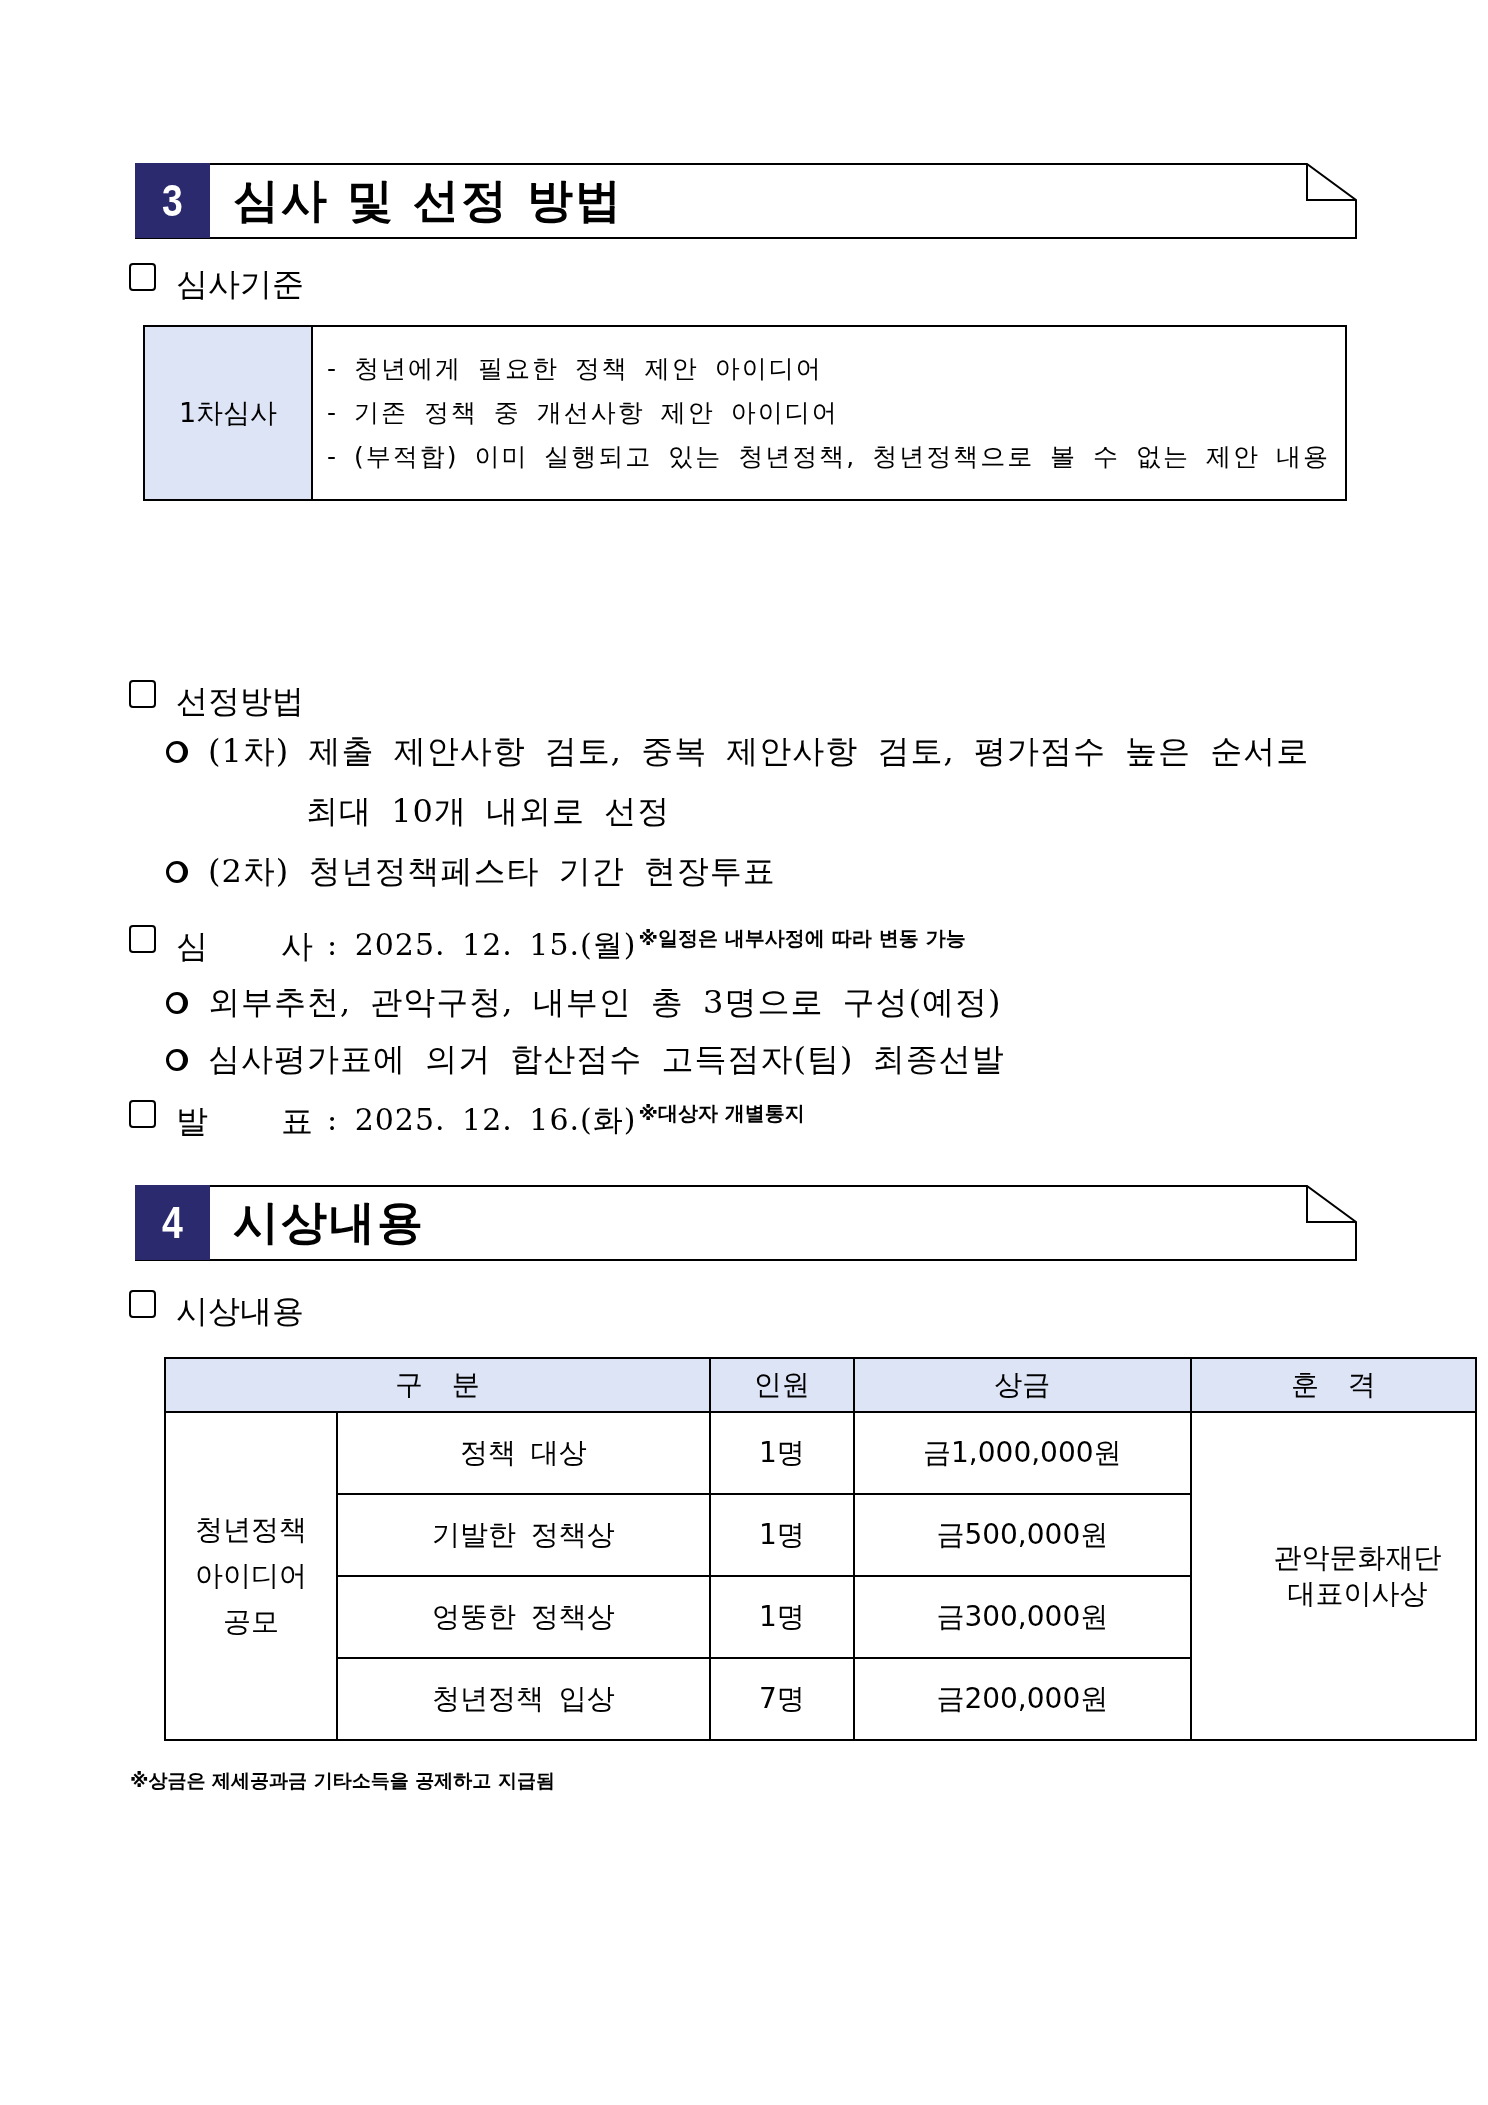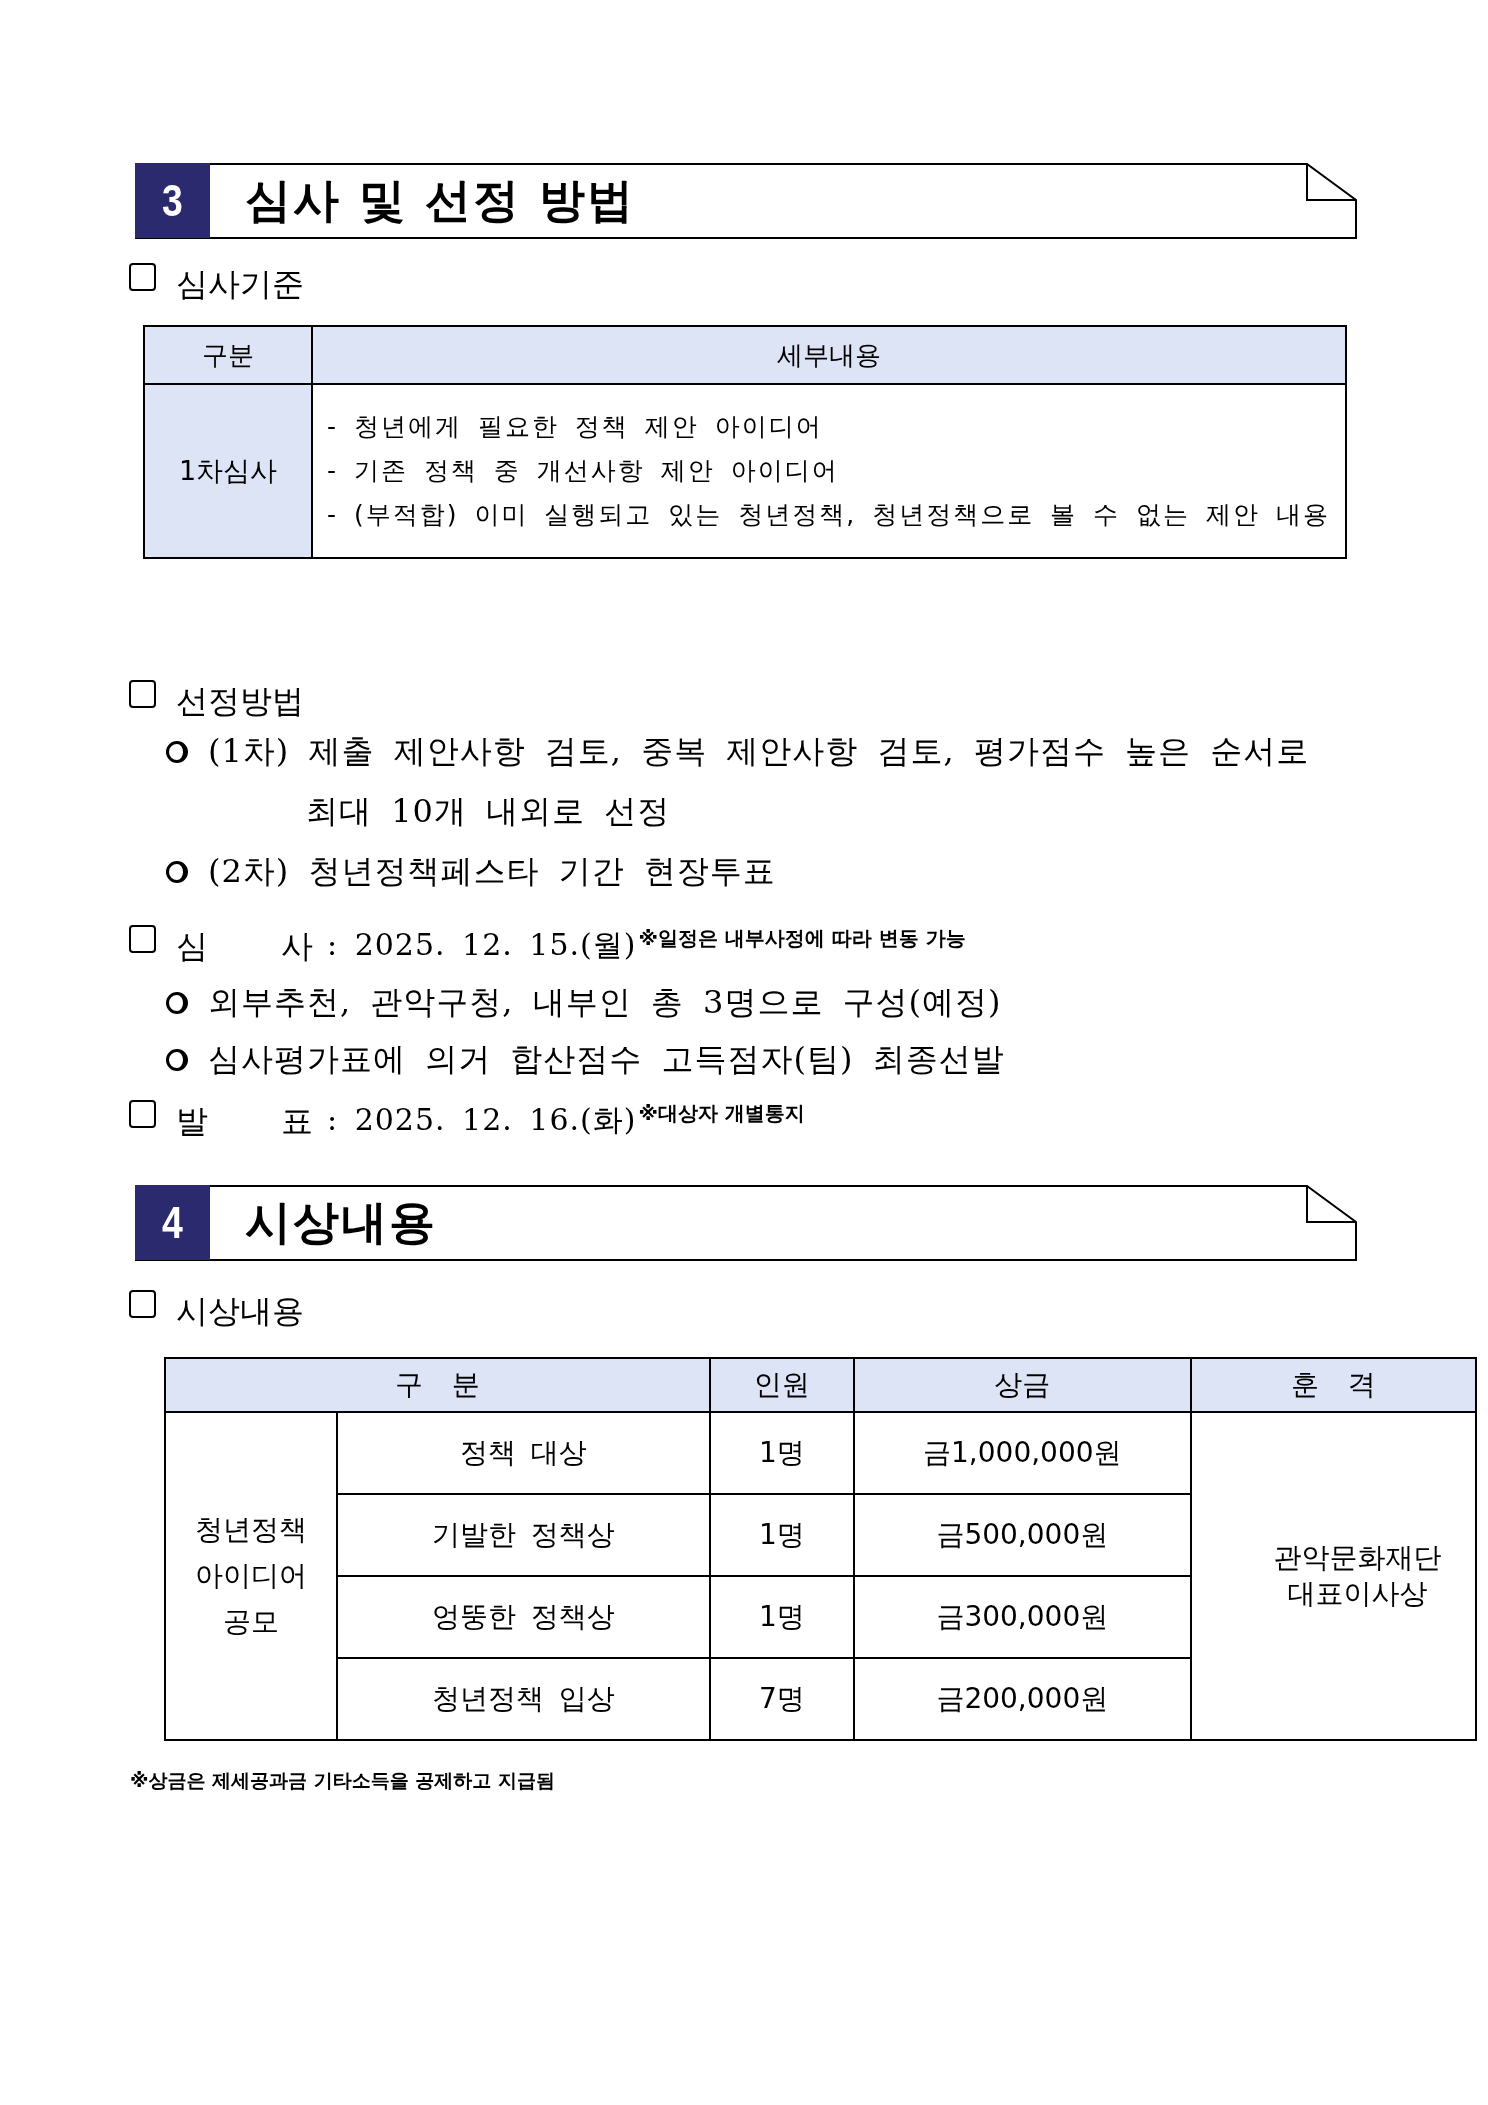--- a/index.html
+++ b/index.html
@@ -12,7 +12,7 @@
     color:#fff; font-family:"Liberation Sans","DejaVu Sans",sans-serif; font-weight:bold;
     font-size:44px; display:flex; align-items:center; justify-content:center; transform:scaleX(0.85); transform-origin:center; }
   .sec-num-wrap { position:absolute; left:0; top:0; width:75px; height:75px; background:#2b2a6e; }
-  .sec-title { position:absolute; left:110px; top:0; height:75px; line-height:75px;
+  .sec-title { position:absolute; left:98px; top:0; height:75px; line-height:75px;
     font-family:"DejaVu Sans","Liberation Sans",sans-serif; font-weight:bold; font-size:46px; letter-spacing:2px; }
 
   

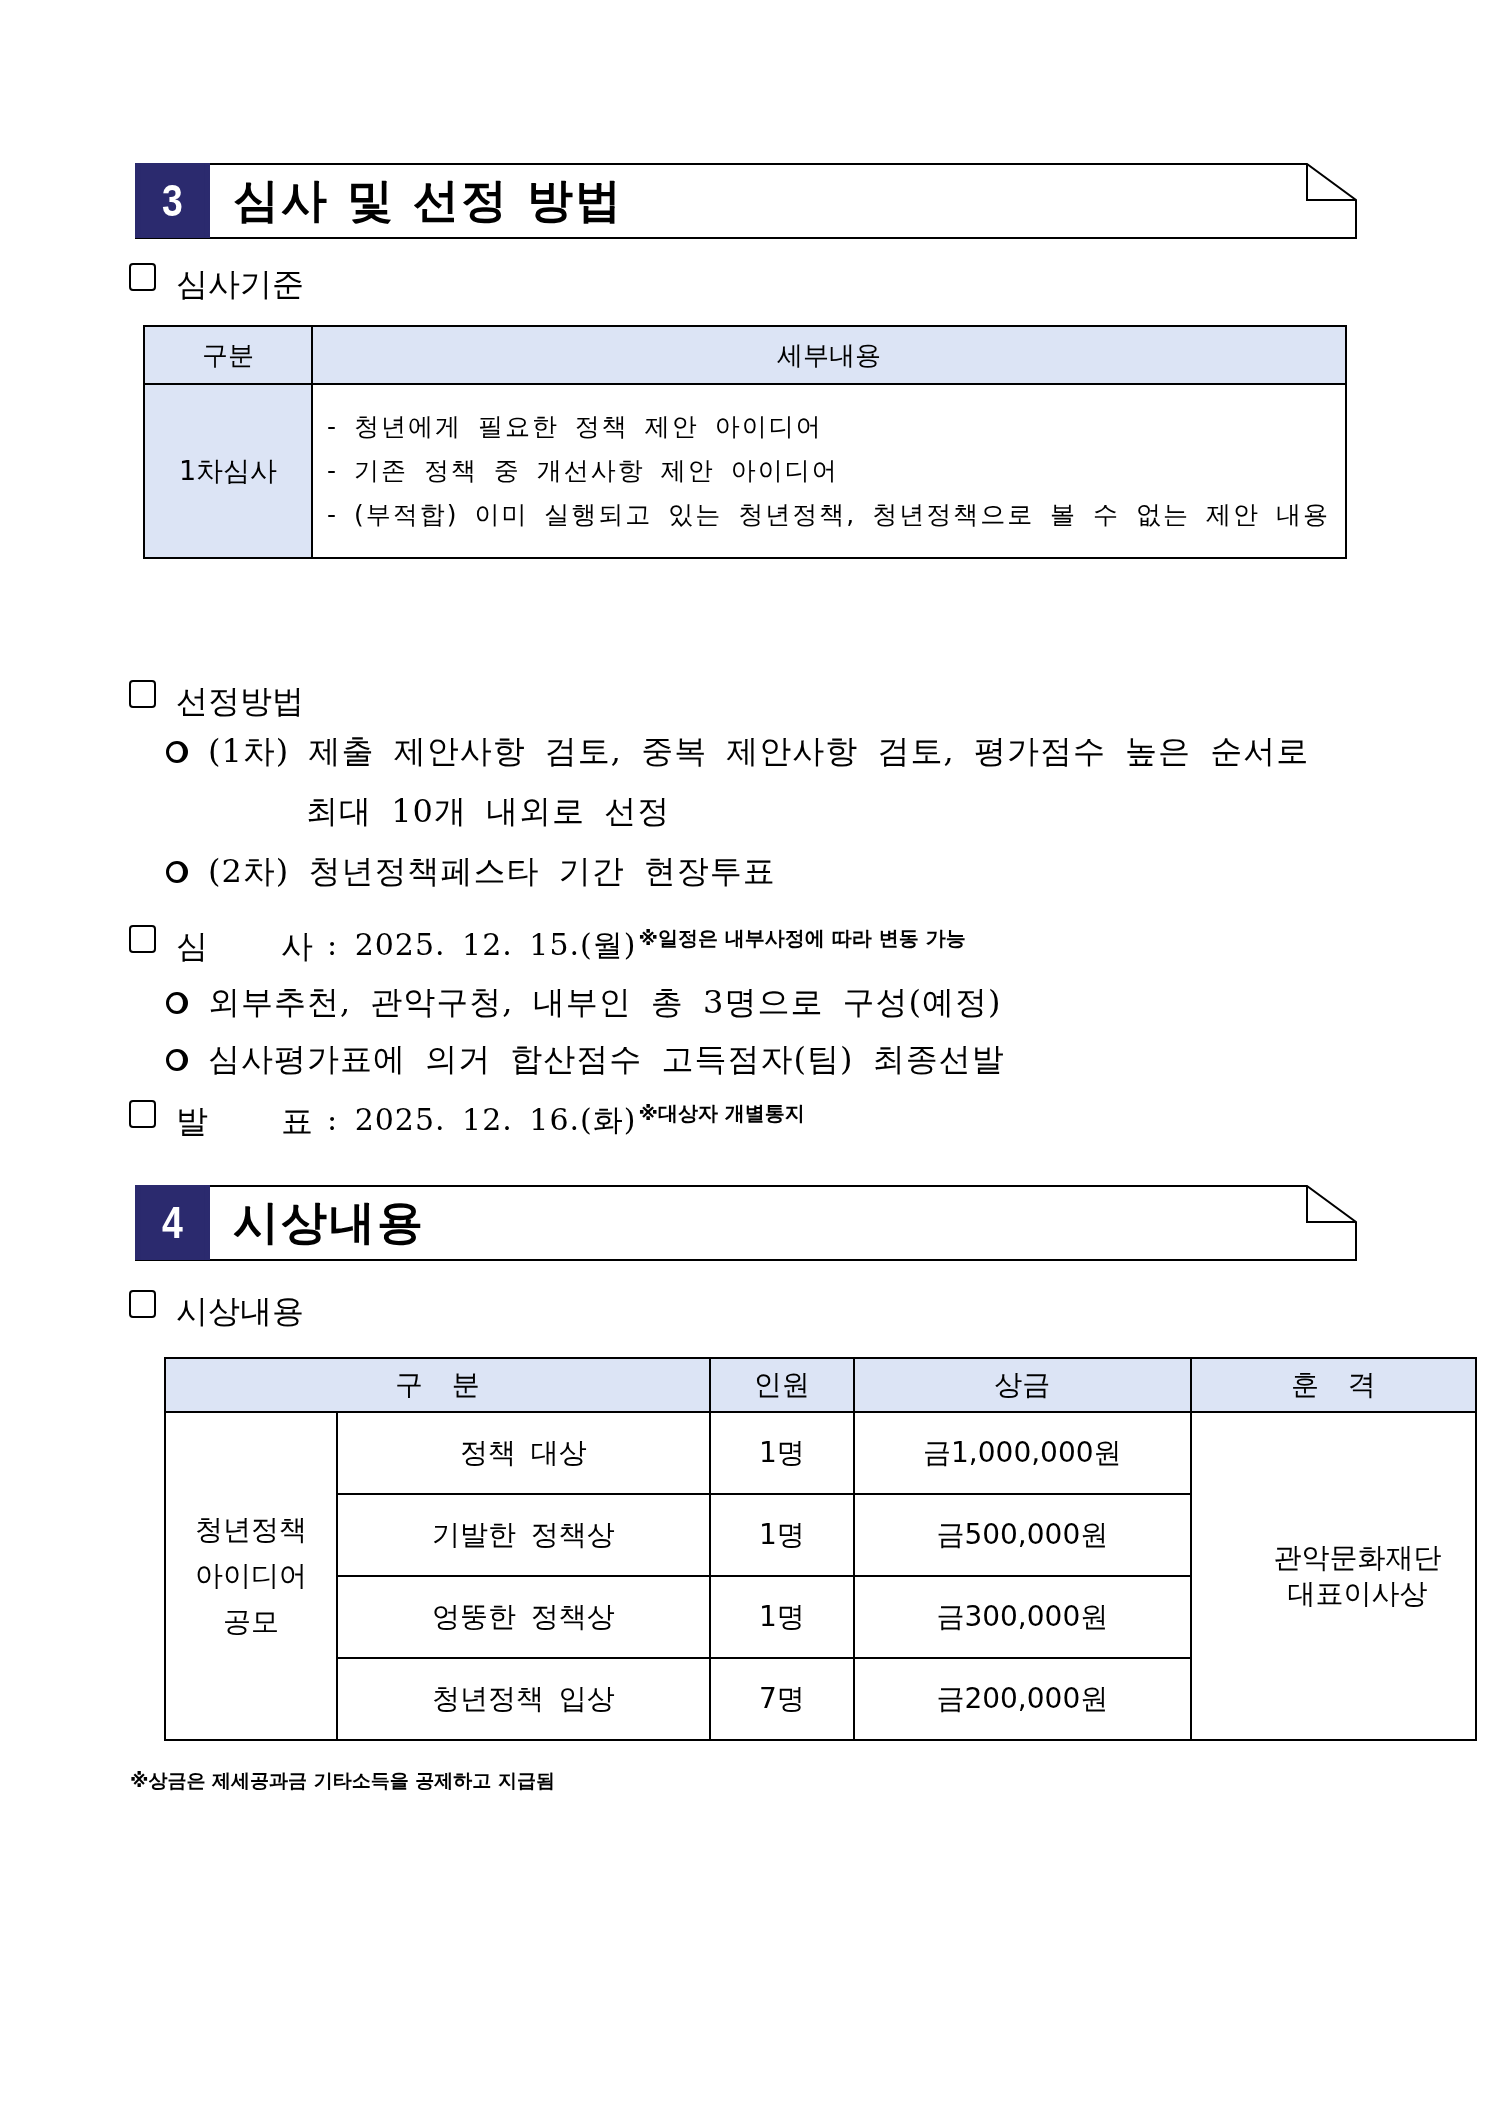--- a/index.html
+++ b/index.html
@@ -66,10 +66,6 @@
 
 <table class="t1">
   <tbody>
-      <tr class="hdr">
-    <th style="width:166px;">구분</th>
-    <th>세부내용</th>
-  </tr>
   <tr class="r1">
     <td class="c1 hdr">1차심사</td>
     <td class="c2">

